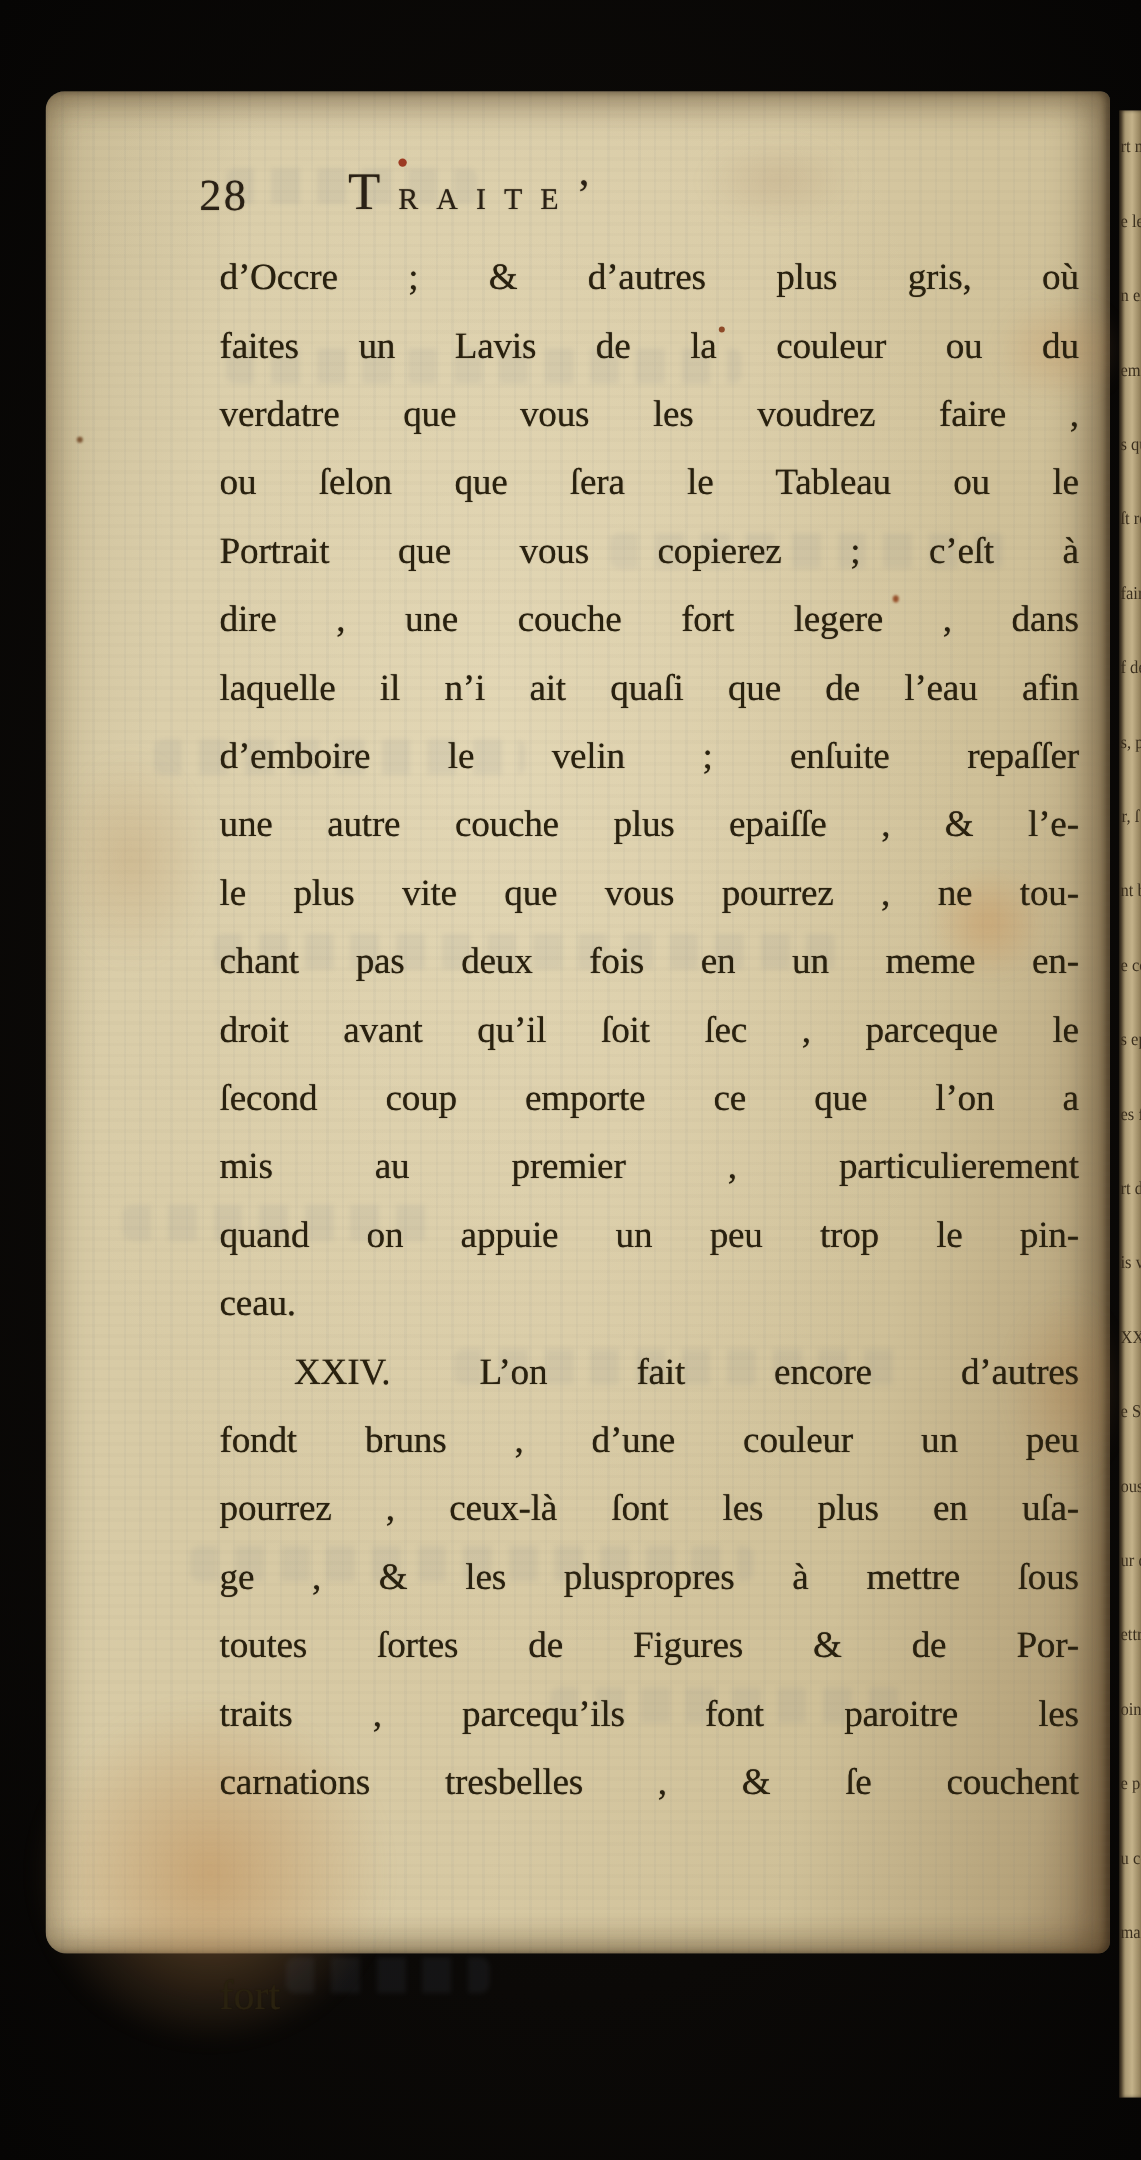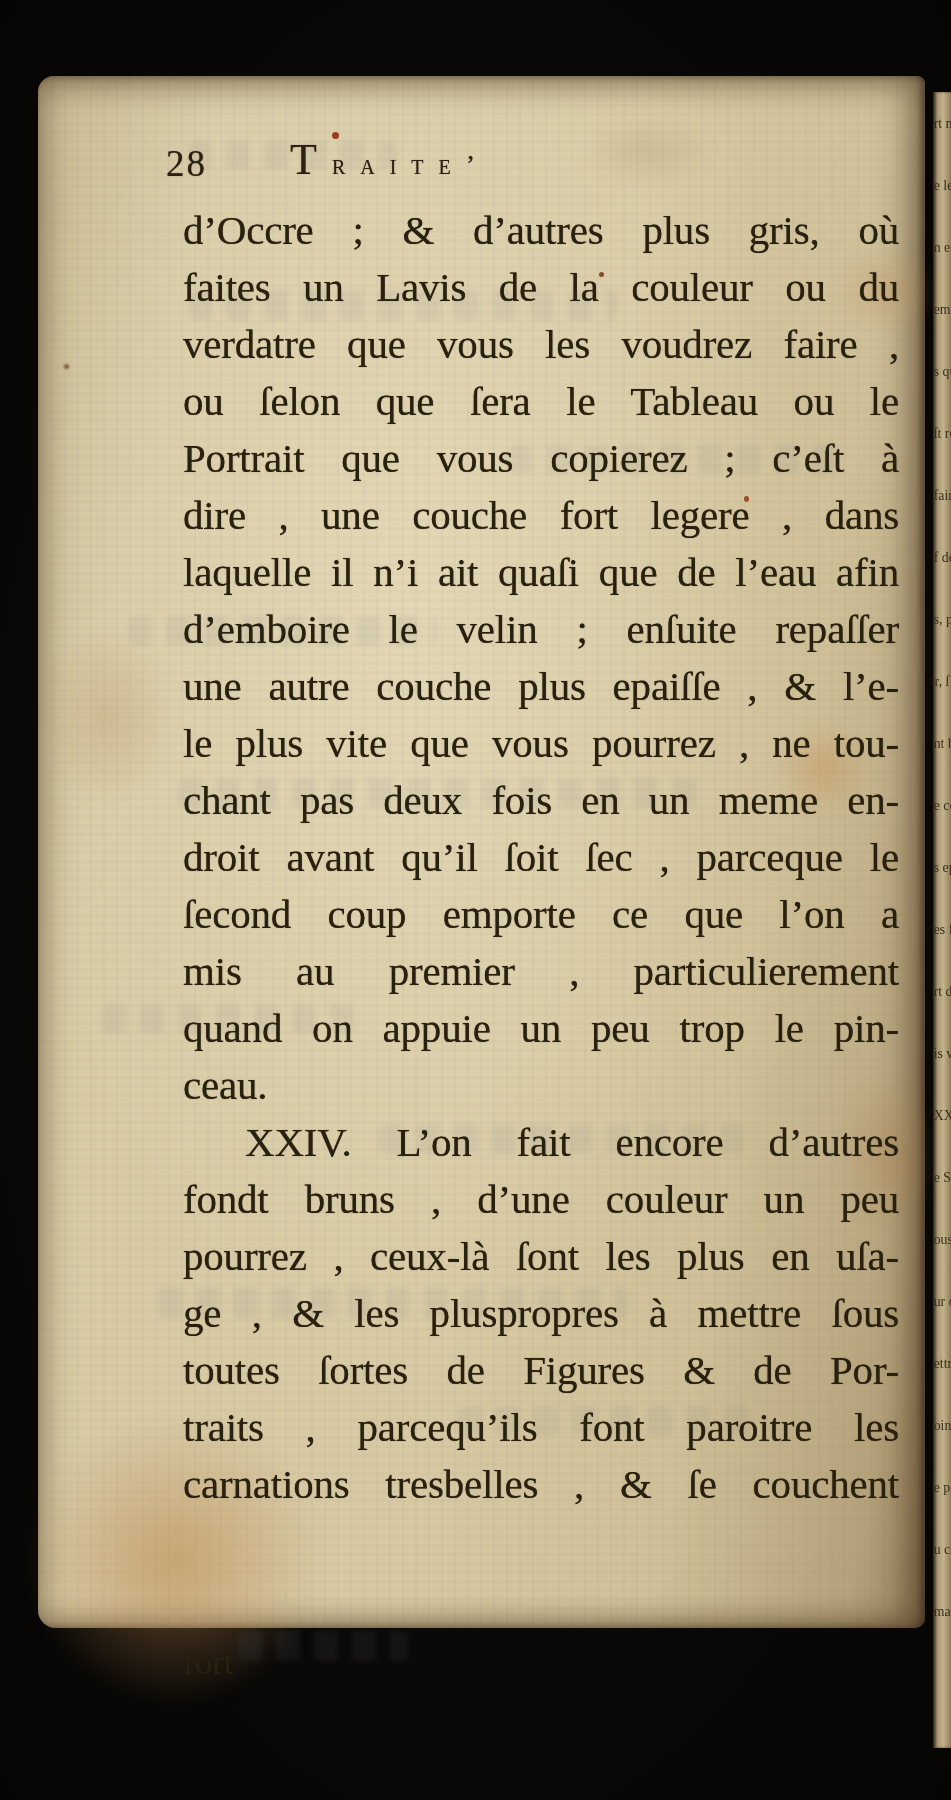--- a/index.html
+++ b/index.html
@@ -73,7 +73,7 @@
   }
   .header-title{
     position:absolute;left:252px;top:58px;display:block;
-    font-variant:small-caps;font-size:28px;letter-spacing:15px;color:#2a2115;
+    font-variant:small-caps;font-size:36px;letter-spacing:15px;color:#2a2115;
     text-shadow:0 0 1px rgba(40,30,15,.6);
   }
   .header-title::first-letter{font-size:44px;}

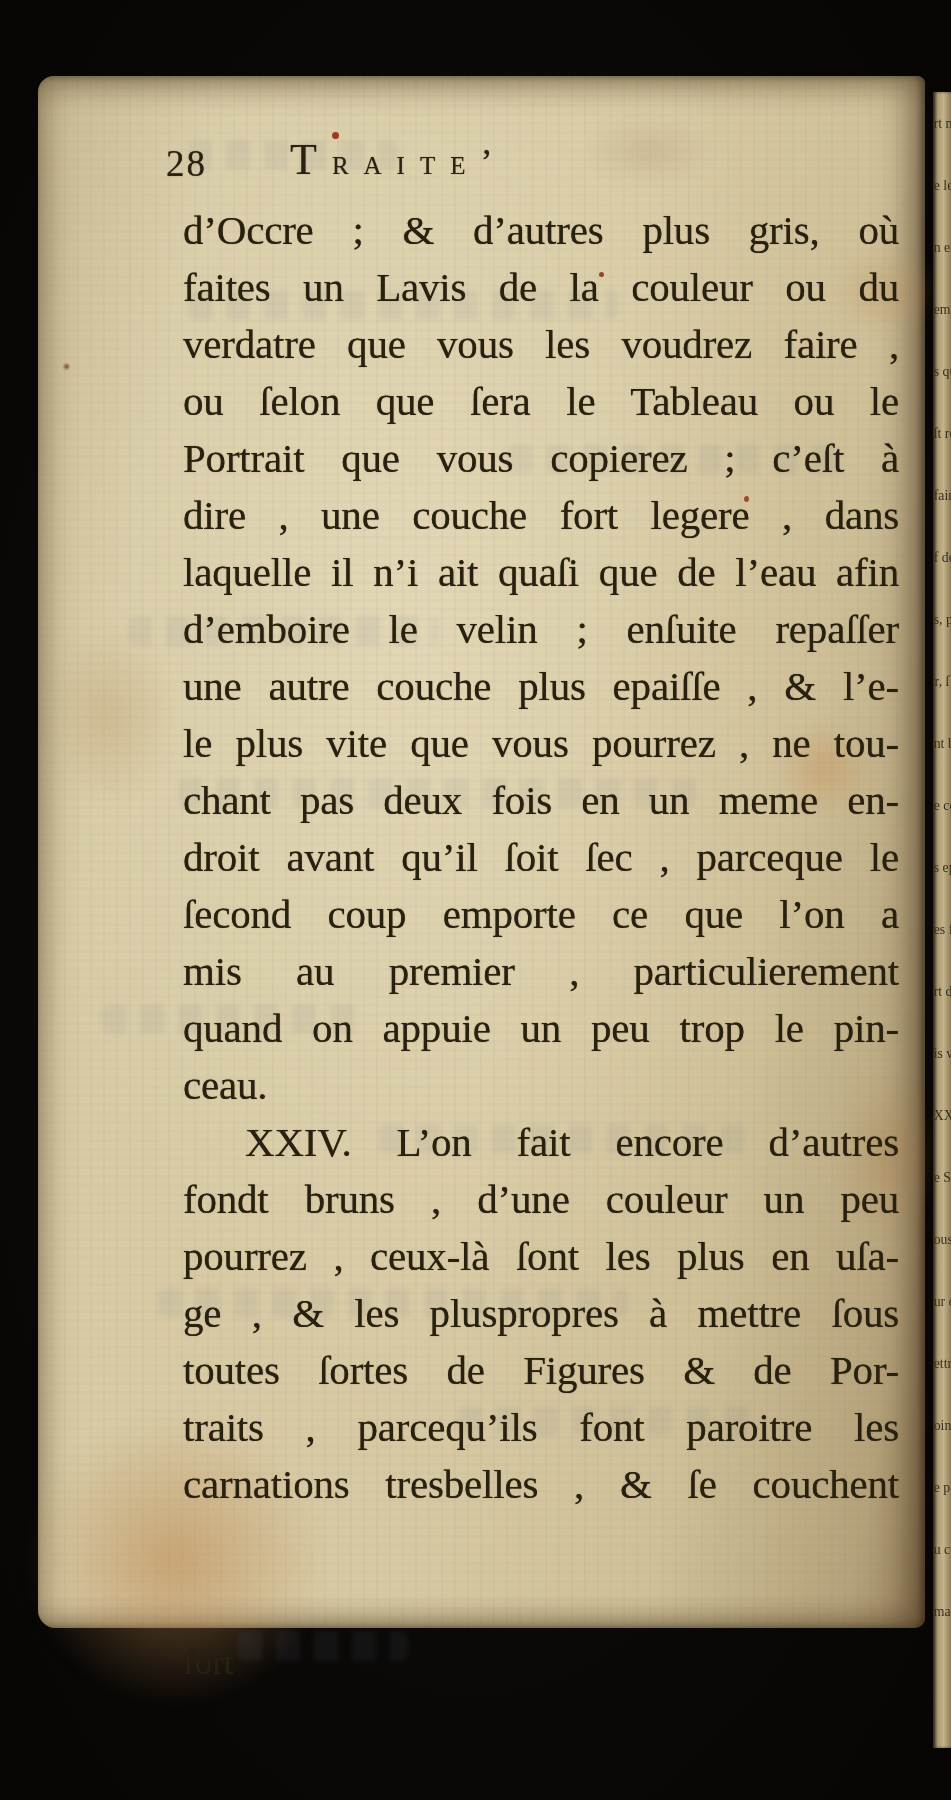--- a/index.html
+++ b/index.html
@@ -83,7 +83,7 @@
     color:#29210f;
   }
   .line{
-    height:57px;line-height:57px;font-size:41px;
+    height:57px;line-height:57px;font-size:31px;
     text-align:justify;text-align-last:justify;
     word-spacing:3px;letter-spacing:-0.2px;white-space:nowrap;
     text-shadow:0 0 0.8px rgba(35,26,12,.75);

